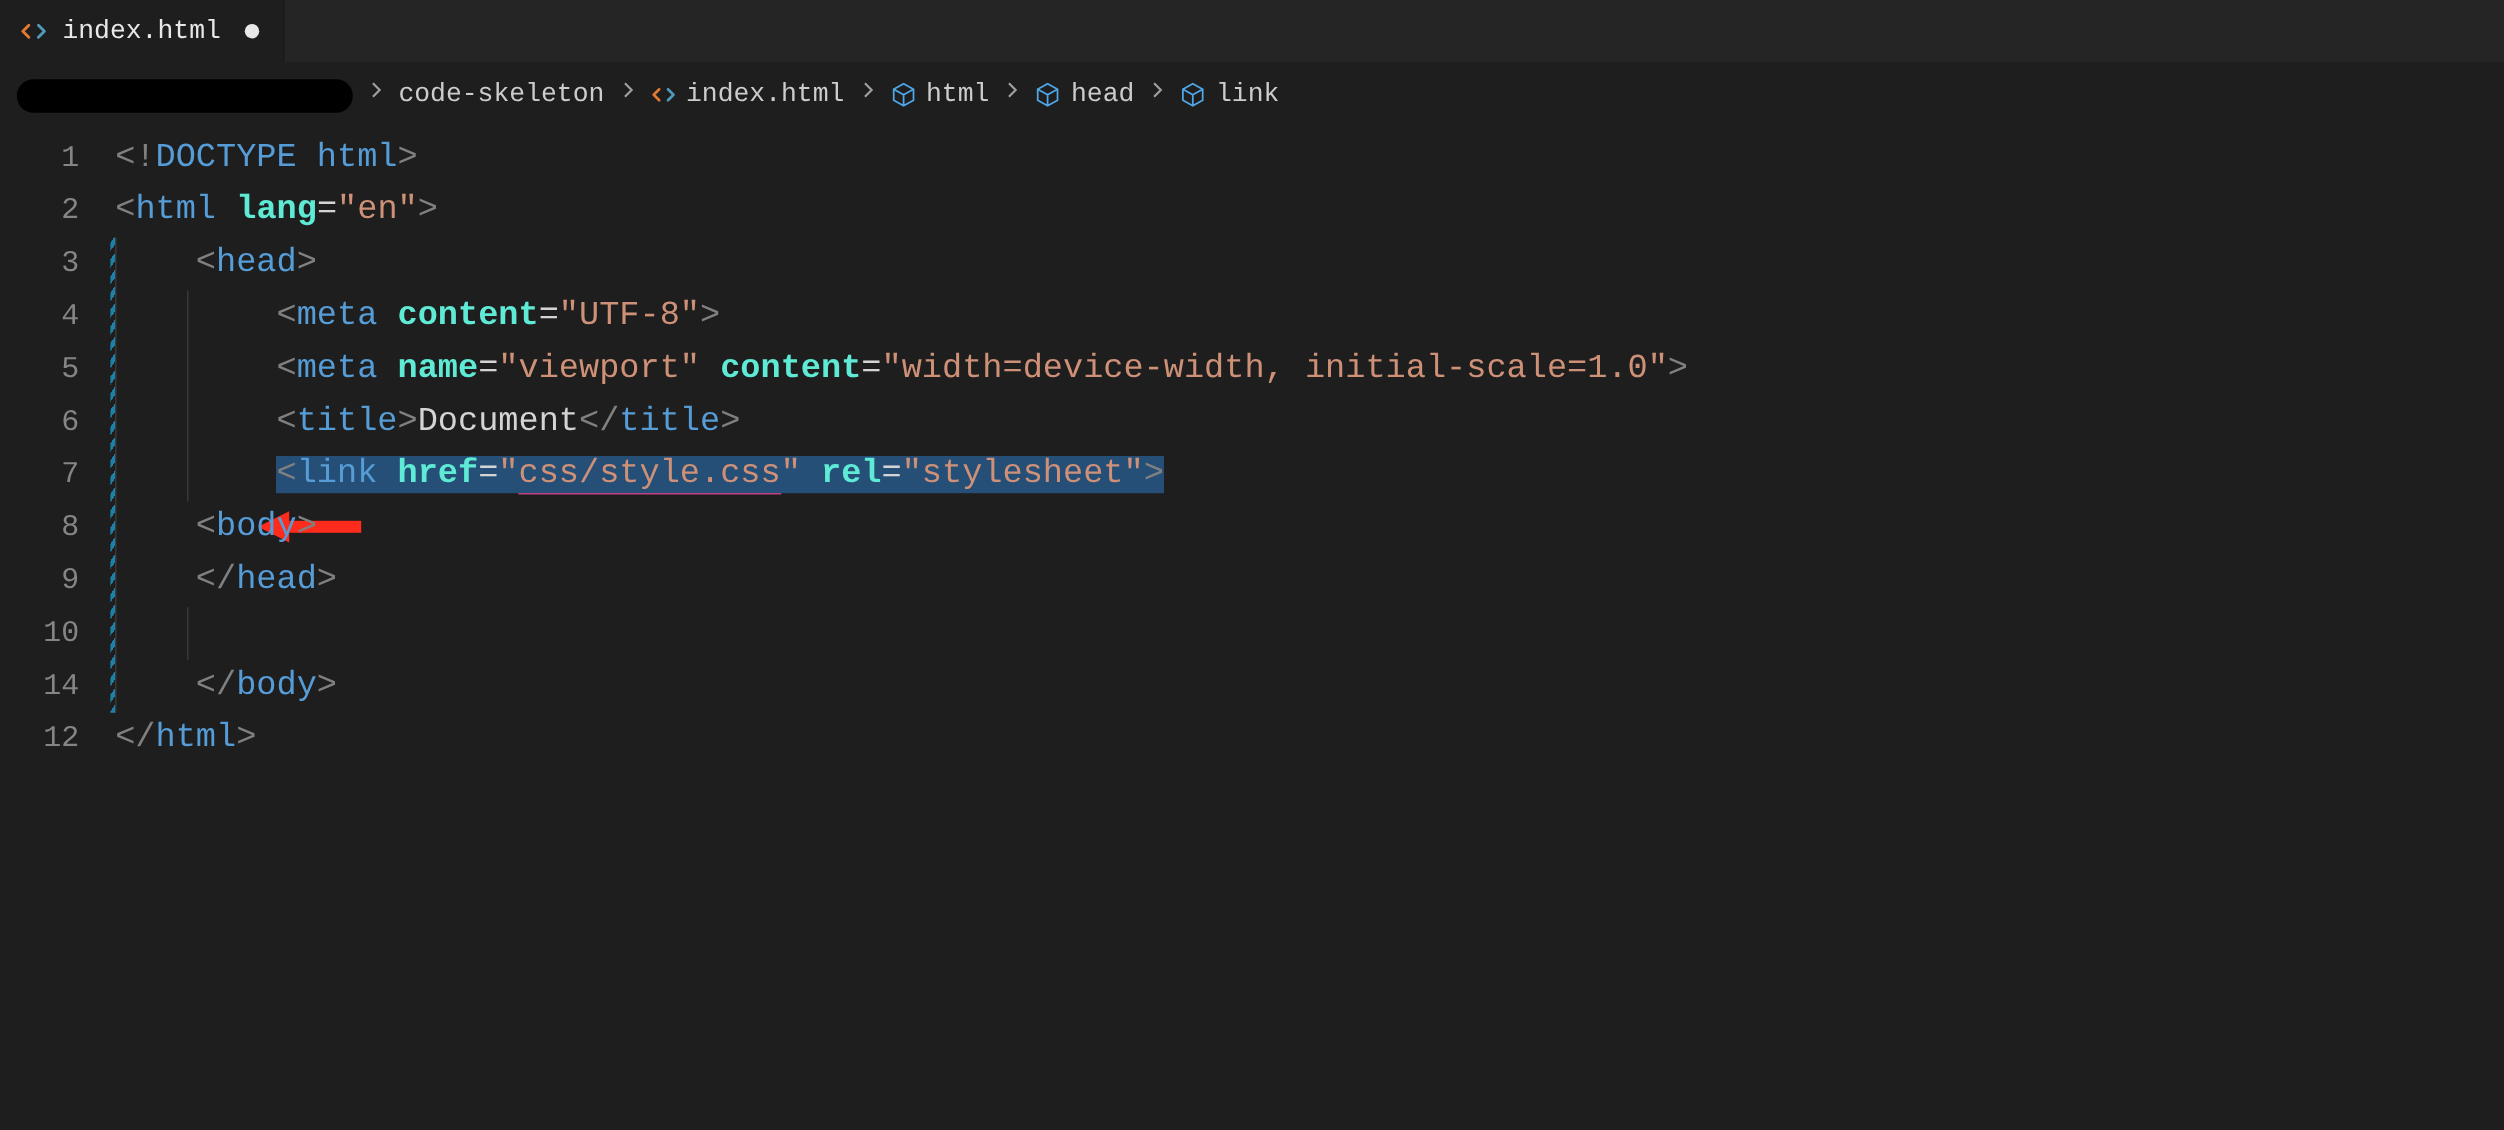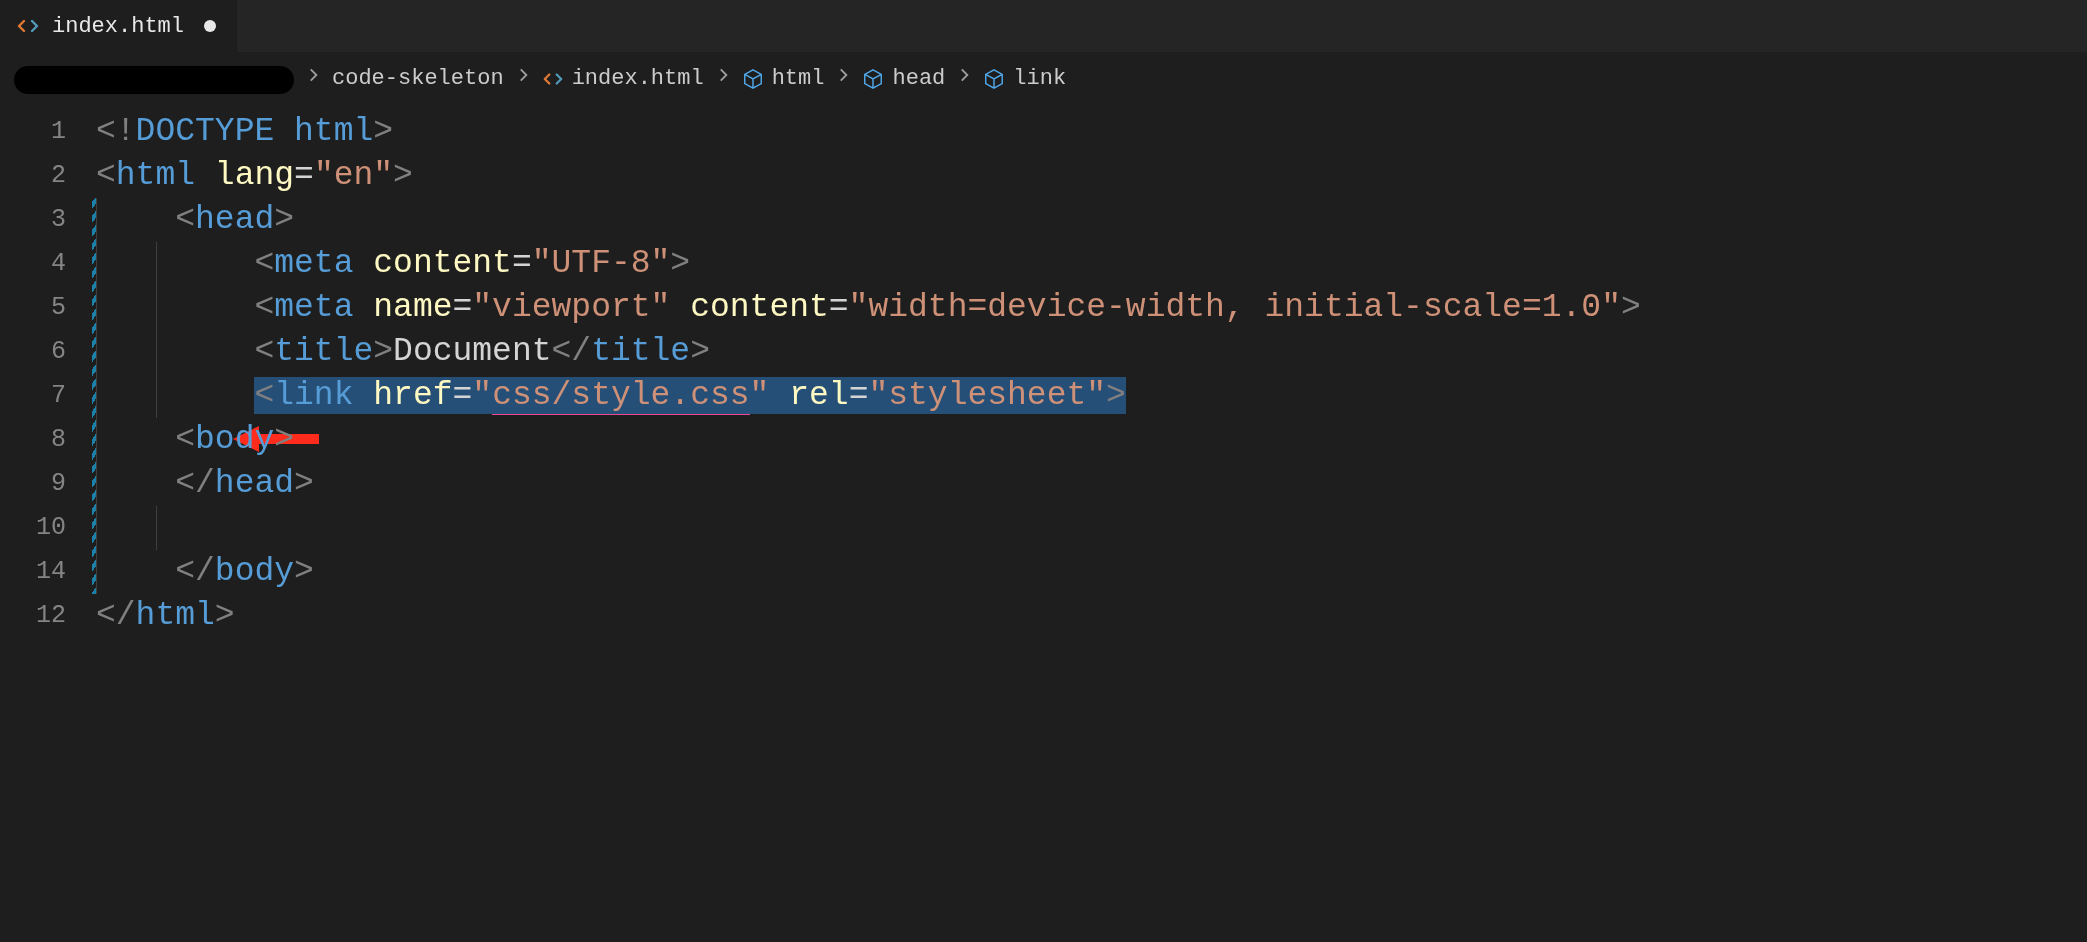--- a/index.html
+++ b/index.html
@@ -62,7 +62,7 @@
   .gutter .ln { height: 44px; line-height: 44px; }
   .code {
     position: relative;
-    font-size: 33px;
+    font-size: 28px;
   }
   .code .line {
     height: 44px;

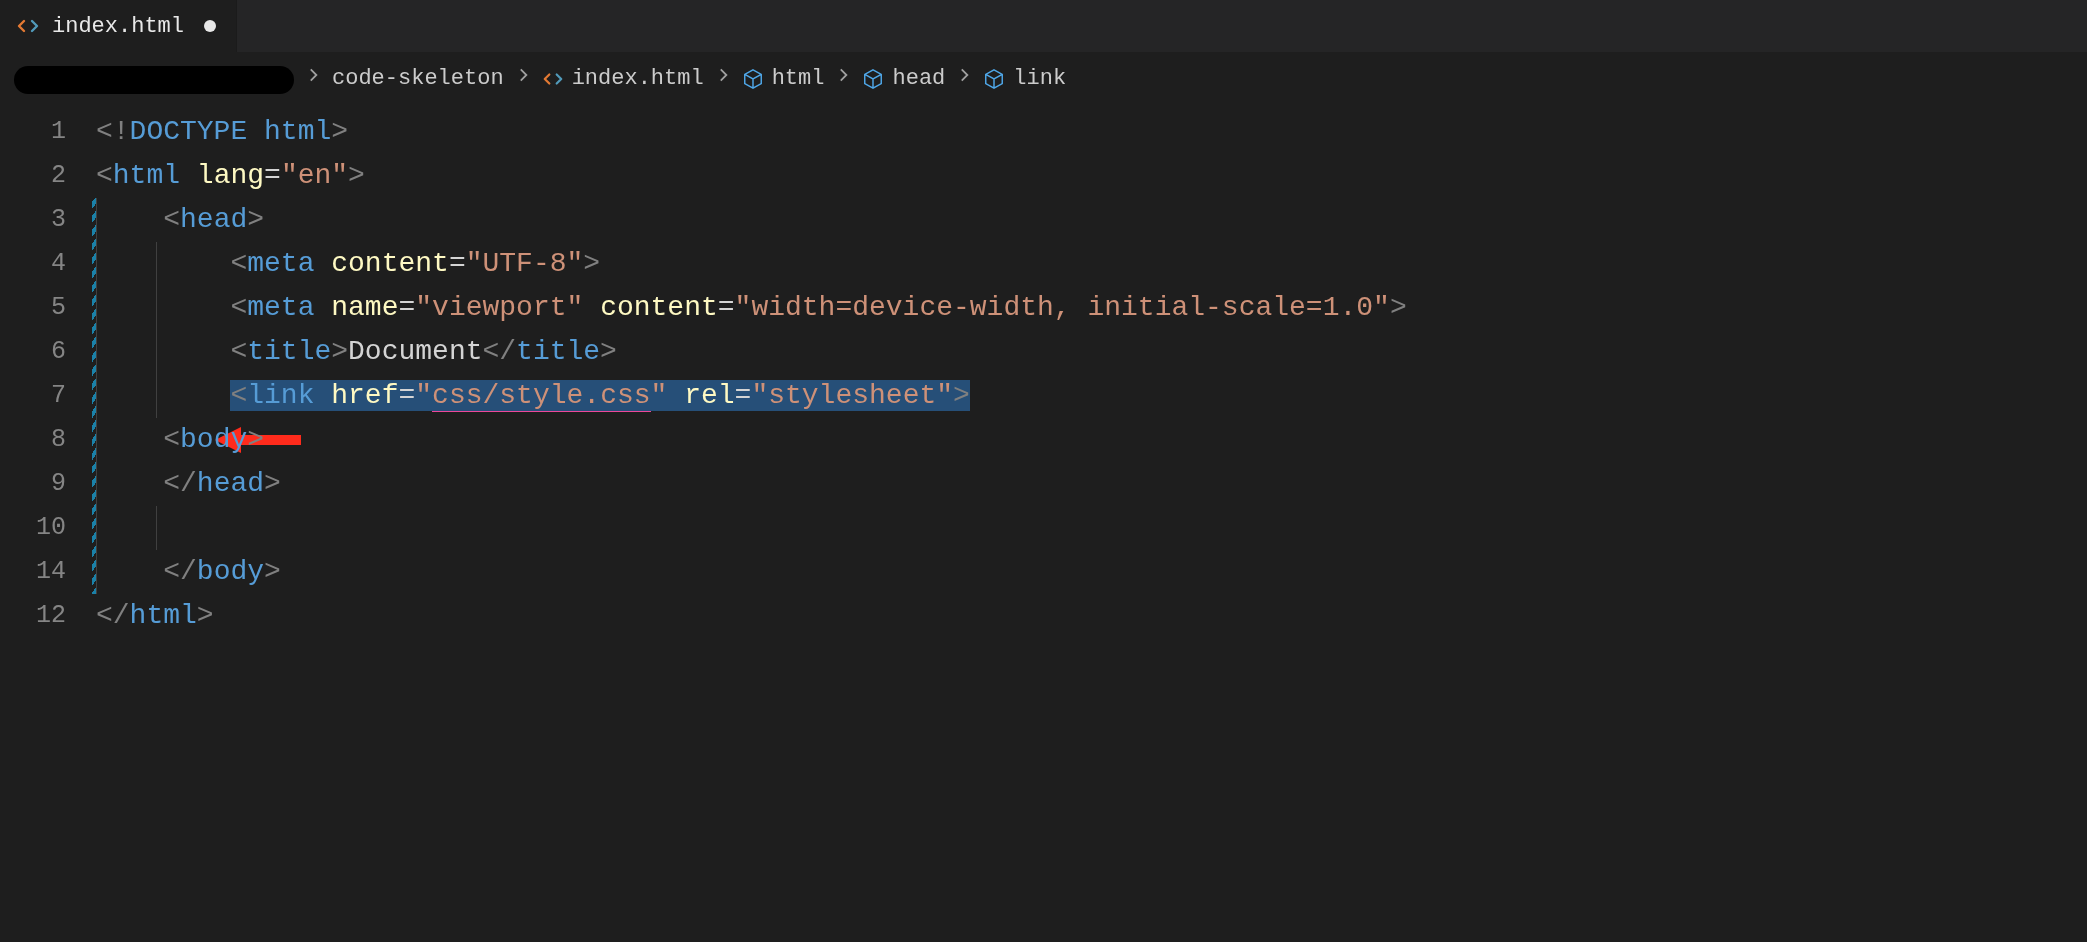--- a/index.html
+++ b/index.html
@@ -113,7 +113,7 @@
   
   .c-gray   { color: #808080; }
   .c-tag    { color: #569cd6; }
-  .c-attr   { color: #fef9c3; }
+  .c-attr   { color: #5eead4; font-weight: bold; }
   .c-str    { color: #ce9178; }
   .c-text   { color: #d4d4d4; }
   .c-doctype{ color: #569cd6; }

